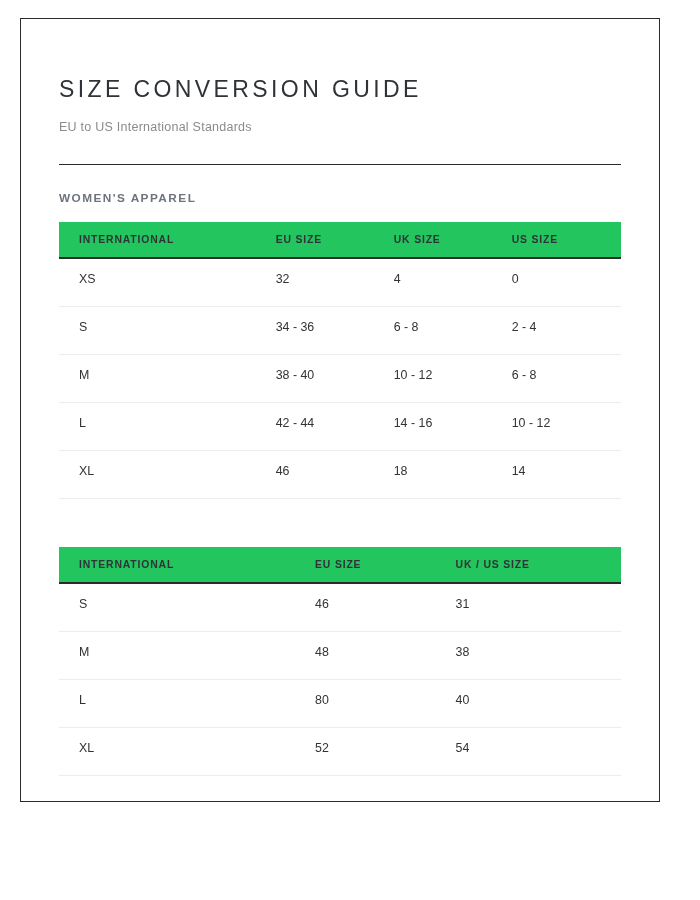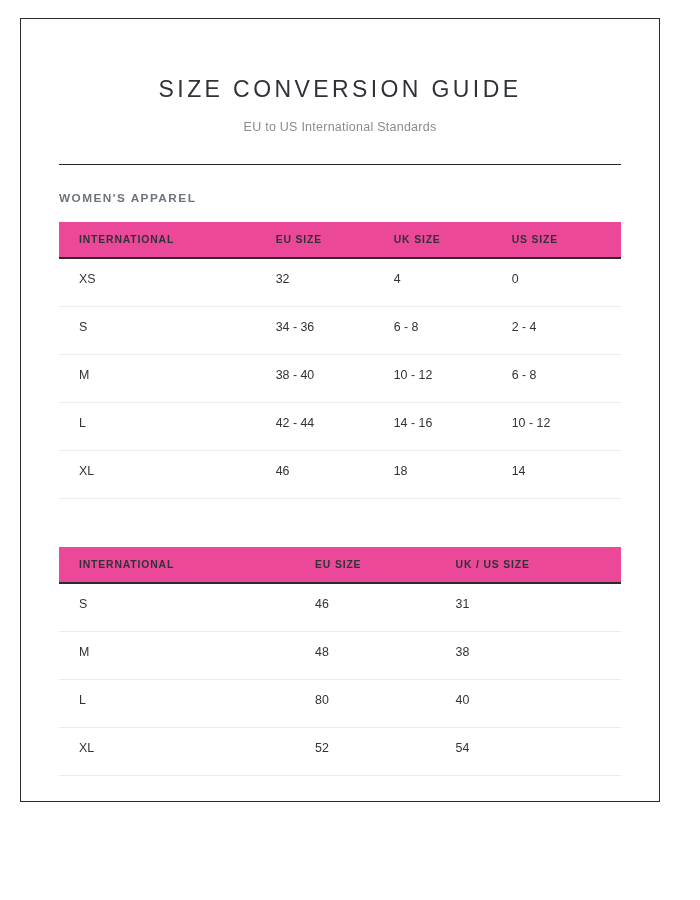--- a/index.html
+++ b/index.html
@@ -41,7 +41,7 @@
   
   .doc-header {
     padding-top: 58px;
-    text-align: center;
+    text-align: left;
   }
   .doc-title {
     font-size: 23px;

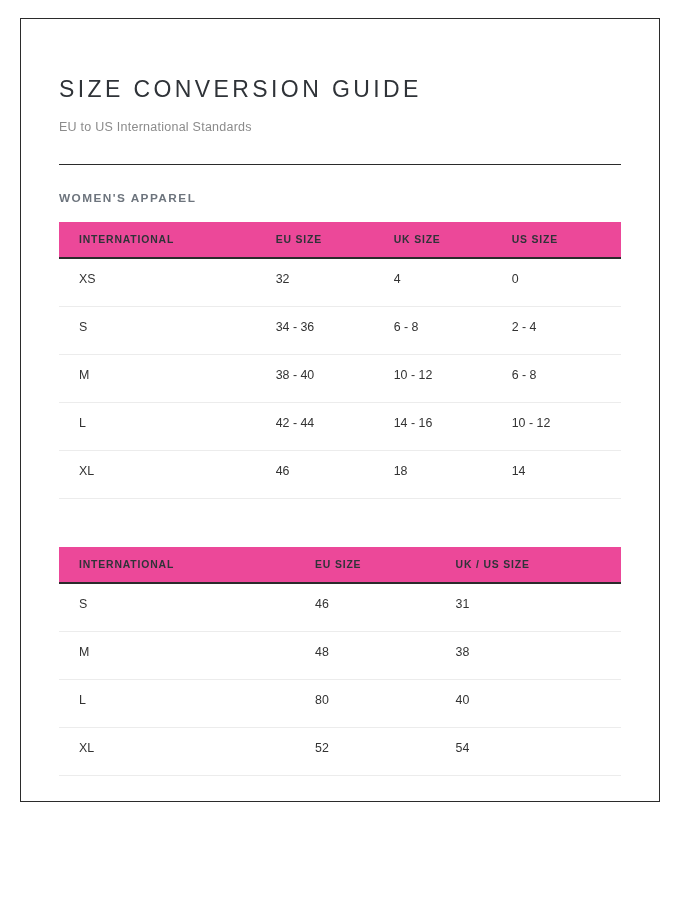--- a/index.html
+++ b/index.html
@@ -86,7 +86,7 @@
     table-layout: fixed;
   }
   table.size-table thead tr {
-    background: #ec4899;
+    background: #22c55e;
   }
   table.size-table thead th {
     text-align: left;

